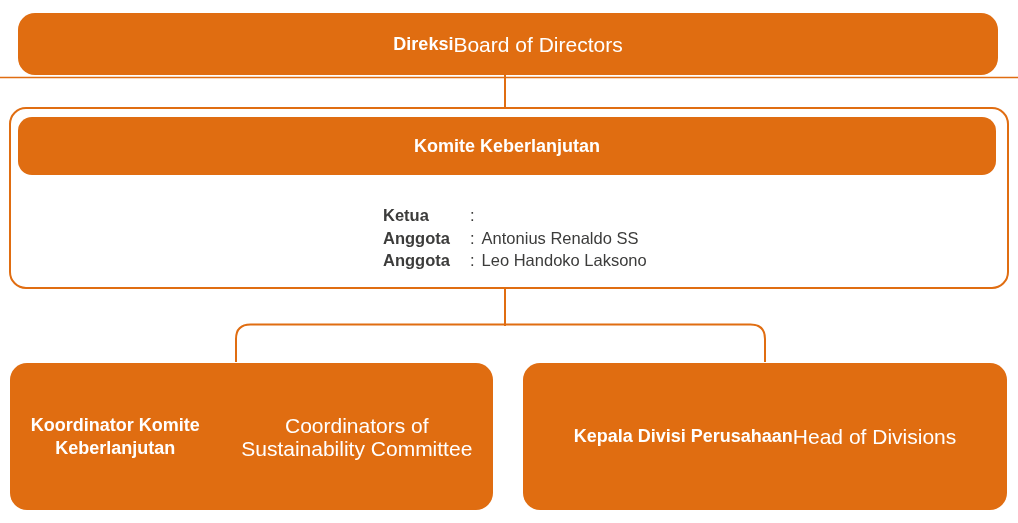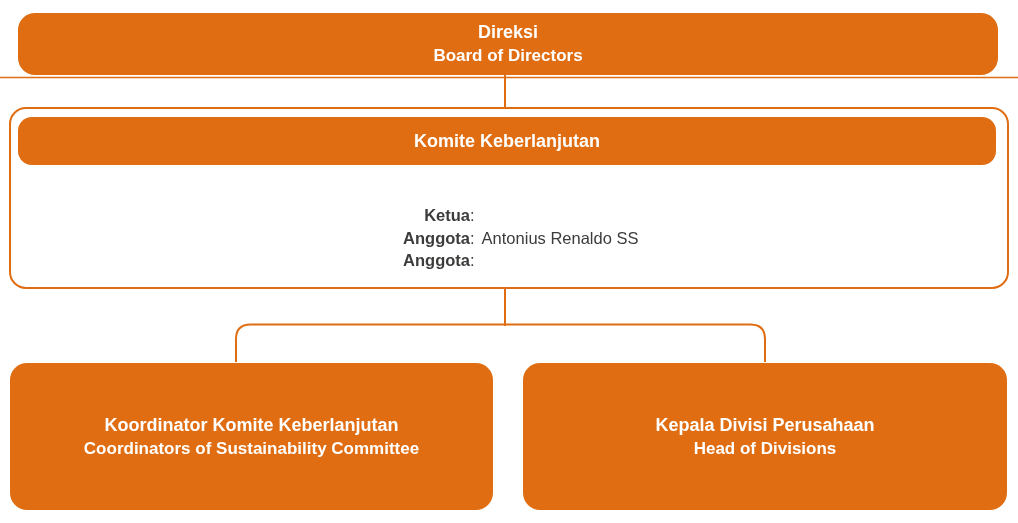--- a/index.html
+++ b/index.html
@@ -23,7 +23,7 @@
     position:absolute;
     background:var(--primary);
     color:var(--text_light);
-    display:flex;flex-direction:column;
+    display:flex;flex-direction:row;
     align-items:center;justify-content:center;
     text-align:center;
   }

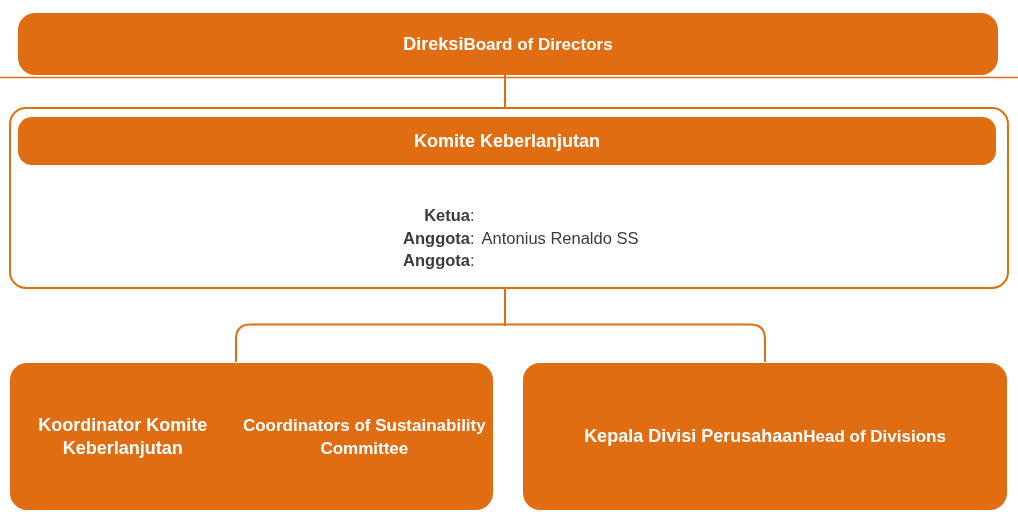--- a/index.html
+++ b/index.html
@@ -28,7 +28,7 @@
     text-align:center;
   }
   .t1{font-size:18px;font-weight:bold;line-height:23px;}
-  .t2{font-size:17px;font-weight:bold;line-height:23px;}
+  .t2{font-size:21px;font-weight:normal;line-height:23px;}
 
   .root-node{left:18px;top:13px;width:980px;height:62px;border-radius:17px;}
 

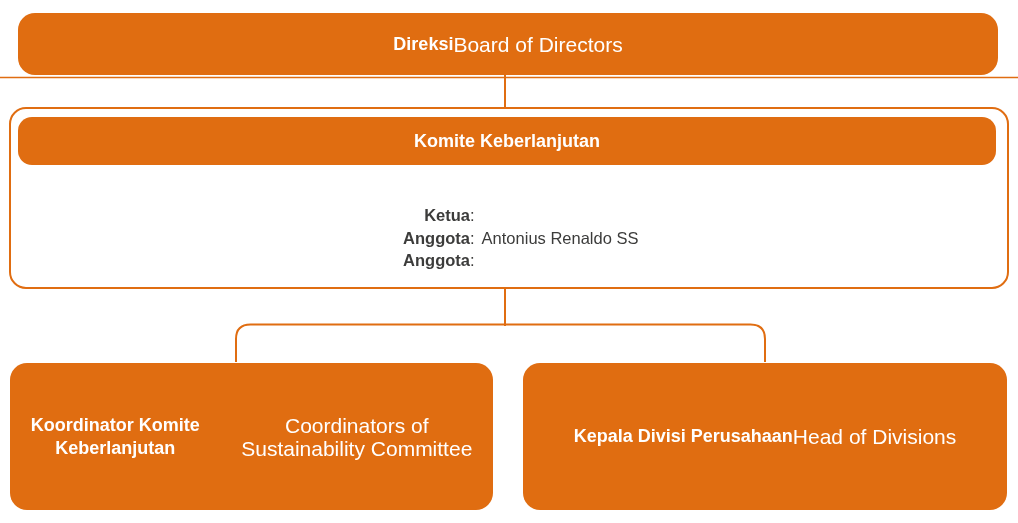--- a/index.html
+++ b/index.html
@@ -39,7 +39,7 @@
     border-radius:17px;
     background:var(--background);
   }
-  .committee-bar{left:7px;top:8px;width:978px;height:48px;border-radius:14px;}
+  .committee-bar{left:7px;top:8px;width:978px;height:58px;border-radius:14px;}
 
   .members{
     position:absolute;left:372px;top:95px;

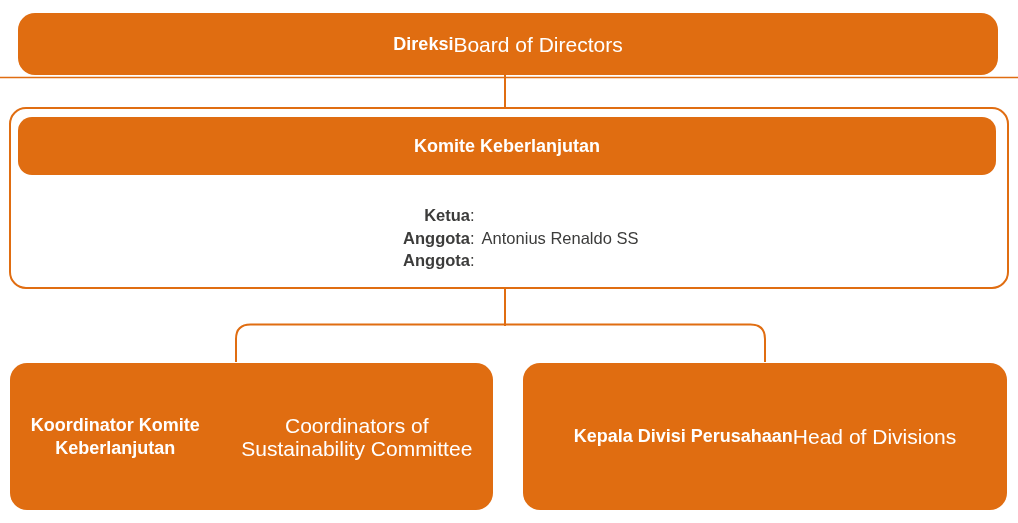--- a/index.html
+++ b/index.html
@@ -47,7 +47,7 @@
     font-size:16.5px;line-height:22.5px;
   }
   .member-row{display:flex;}
-  .member-role{width:87px;font-weight:bold;text-align:right;}
+  .member-role{width:87px;font-weight:bold;}
   .member-sep{margin-right:7px;}
 
   .child-left{left:10px;top:363px;width:483px;height:147px;border-radius:17px;}

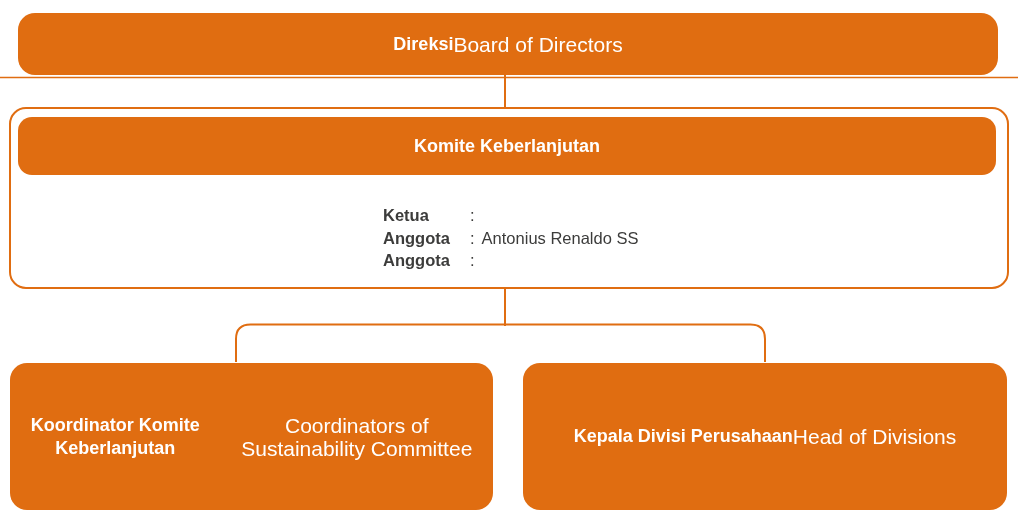--- a/index.html
+++ b/index.html
@@ -87,6 +87,7 @@
       <div class="member-row">
         <span class="member-role">Anggota</span>
         <span class="member-sep">:</span>
+        <span class="member-name">Leo Handoko Laksono</span>
       </div>
     </div>
   </div>

